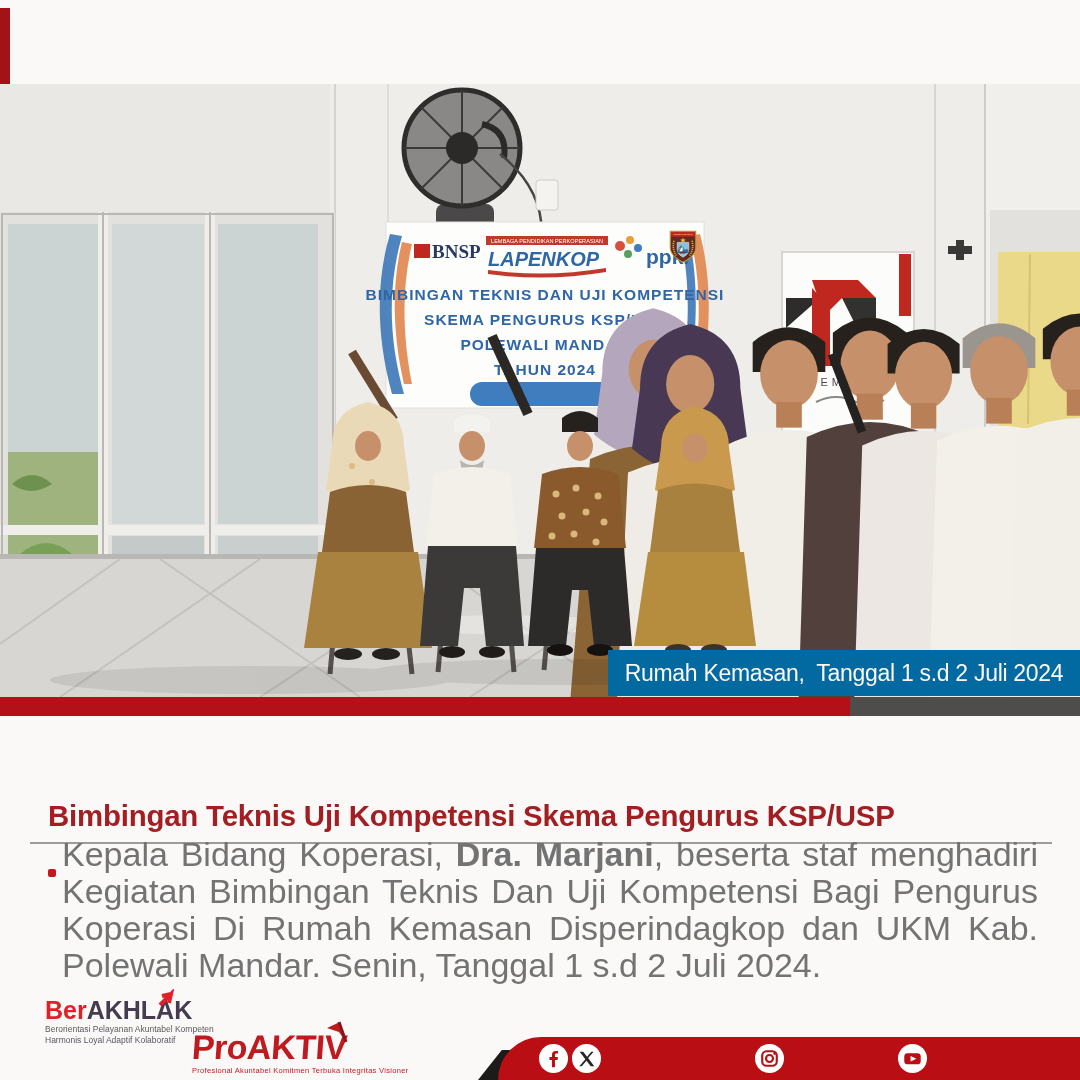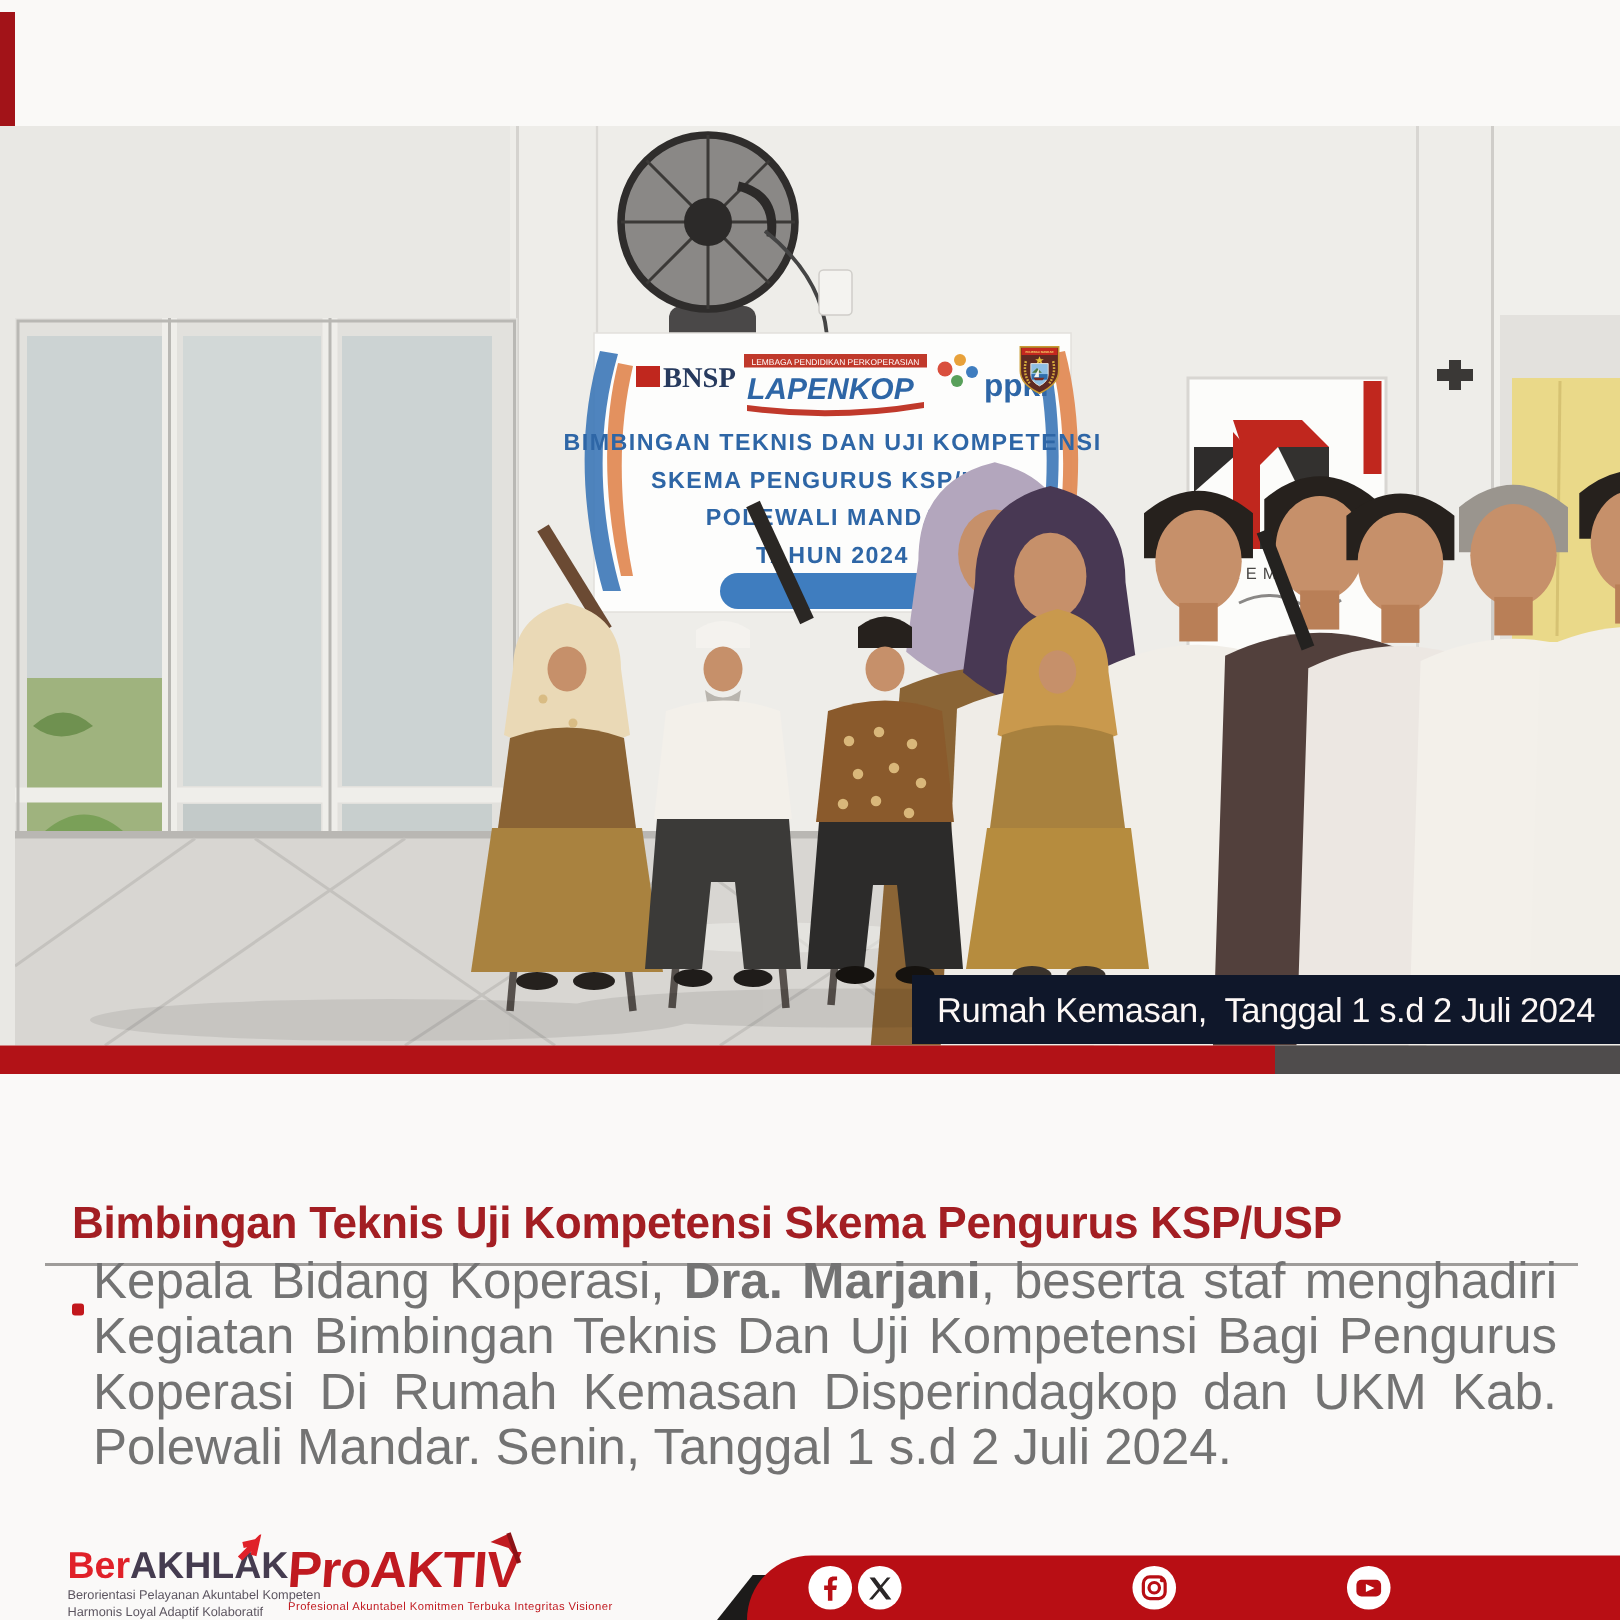--- a/index.html
+++ b/index.html
@@ -16,7 +16,7 @@
   .h-line2{font-size:31px;color:#111;font-weight:800;letter-spacing:0.6px;margin-top:3px;}
   .tri-outline{position:absolute;left:1000px;top:12px;}
   
-  .photo{position:absolute;left:0;top:84px;width:948px;height:613px;background:#e9e8e4;padding-left:10px;}
+  .photo{position:absolute;left:0;top:84px;width:948px;height:613px;background:#e9e8e4;}
   .caption{position:absolute;left:608px;top:650px;width:472px;height:46px;background:#0f172a;
            display:flex;align-items:center;justify-content:center;color:#fdf8f6;font-size:23px;
            letter-spacing:-0.3px;white-space:pre;}

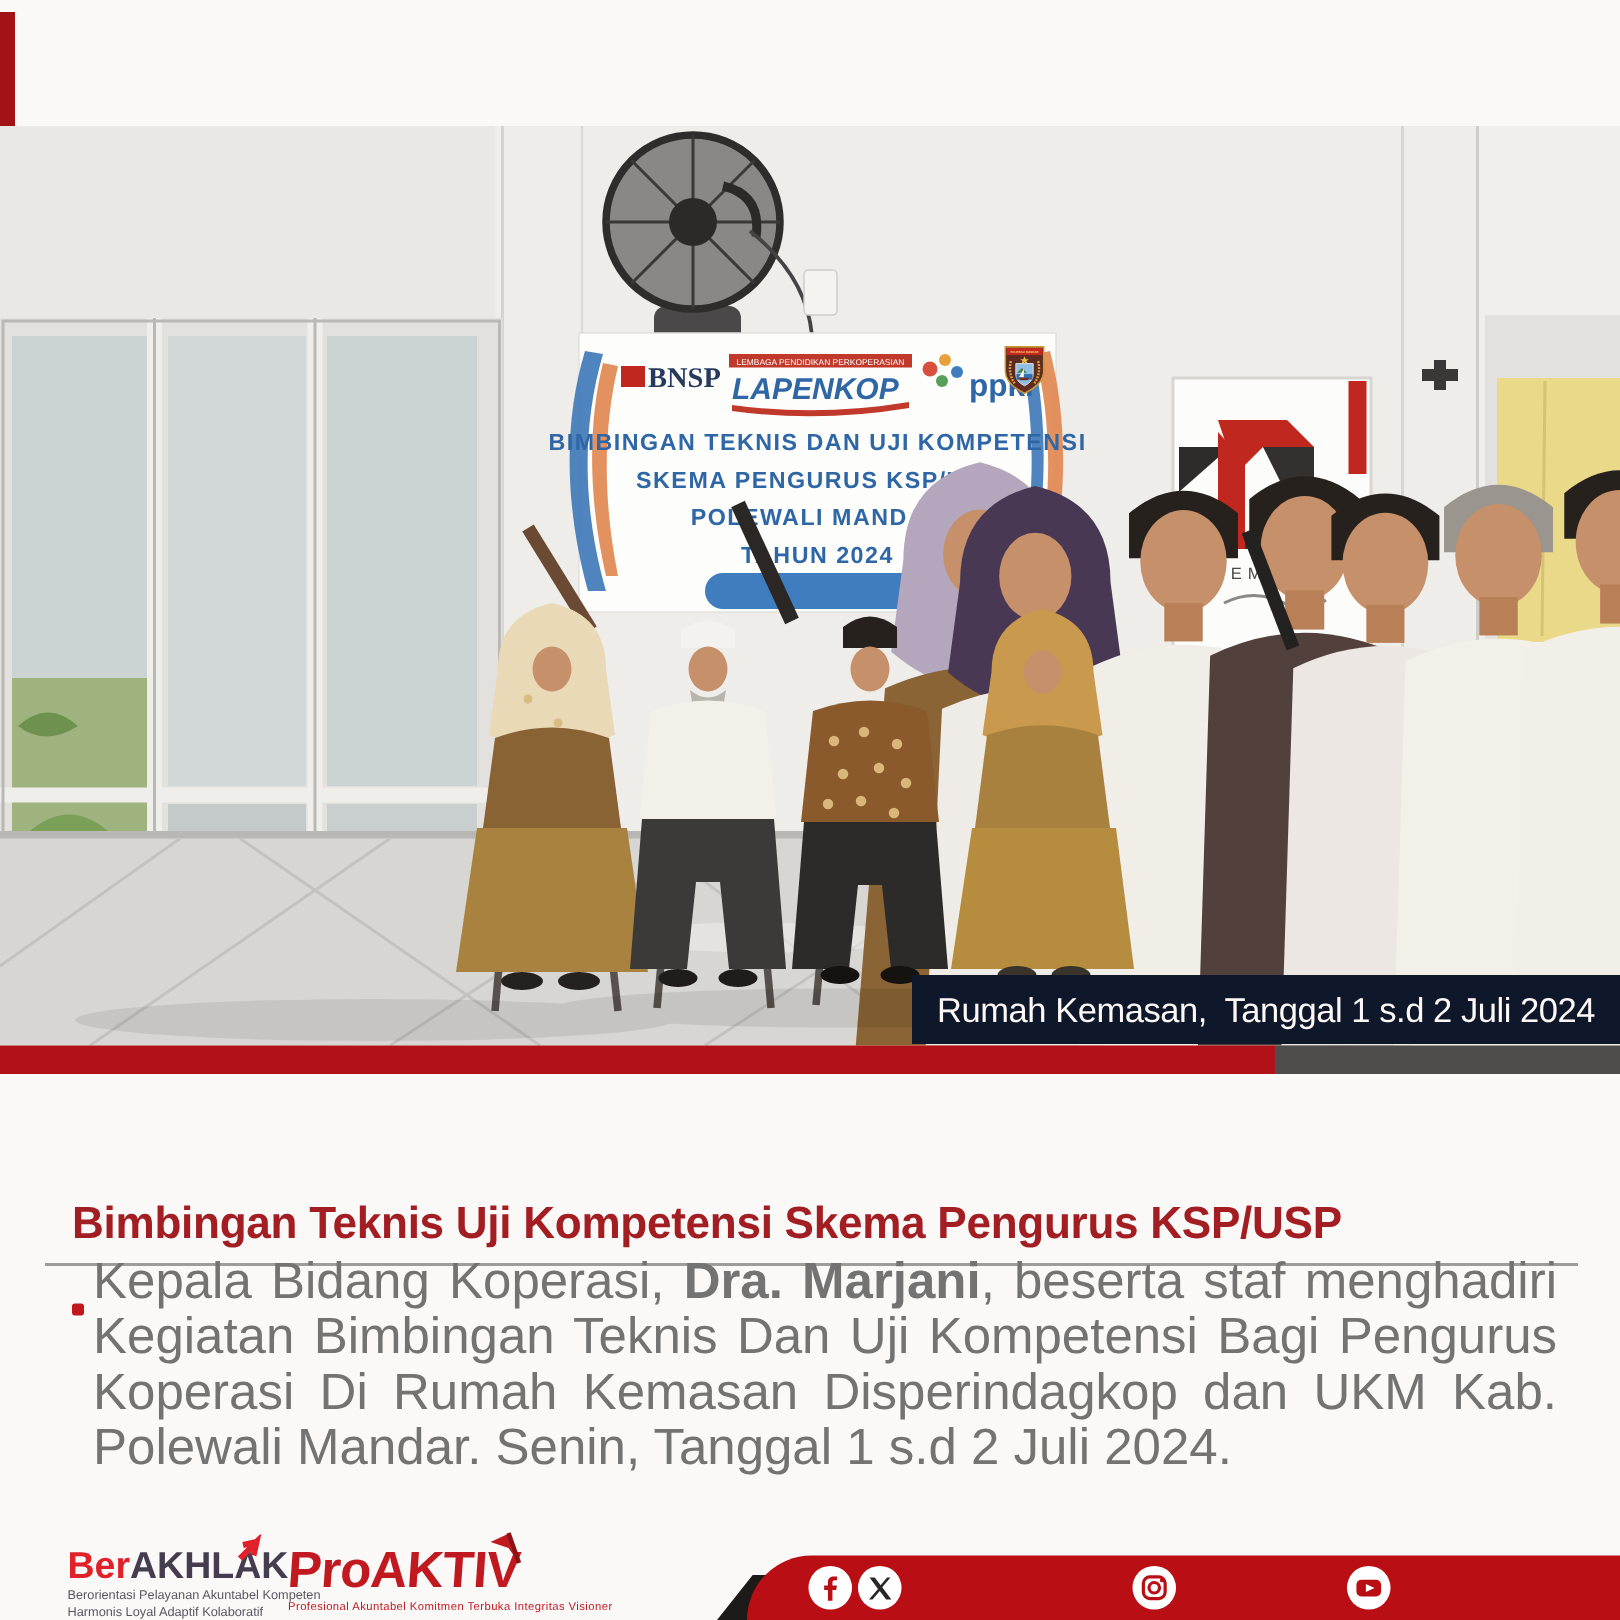--- a/index.html
+++ b/index.html
@@ -17,7 +17,7 @@
   .tri-outline{position:absolute;left:1000px;top:12px;}
   
   .photo{position:absolute;left:0;top:84px;width:948px;height:613px;background:#e9e8e4;}
-  .caption{position:absolute;left:608px;top:650px;width:472px;height:46px;background:#0f172a;
+  .caption{position:absolute;left:608px;top:650px;width:472px;height:46px;background:#0369a1;
            display:flex;align-items:center;justify-content:center;color:#fdf8f6;font-size:23px;
            letter-spacing:-0.3px;white-space:pre;}
   

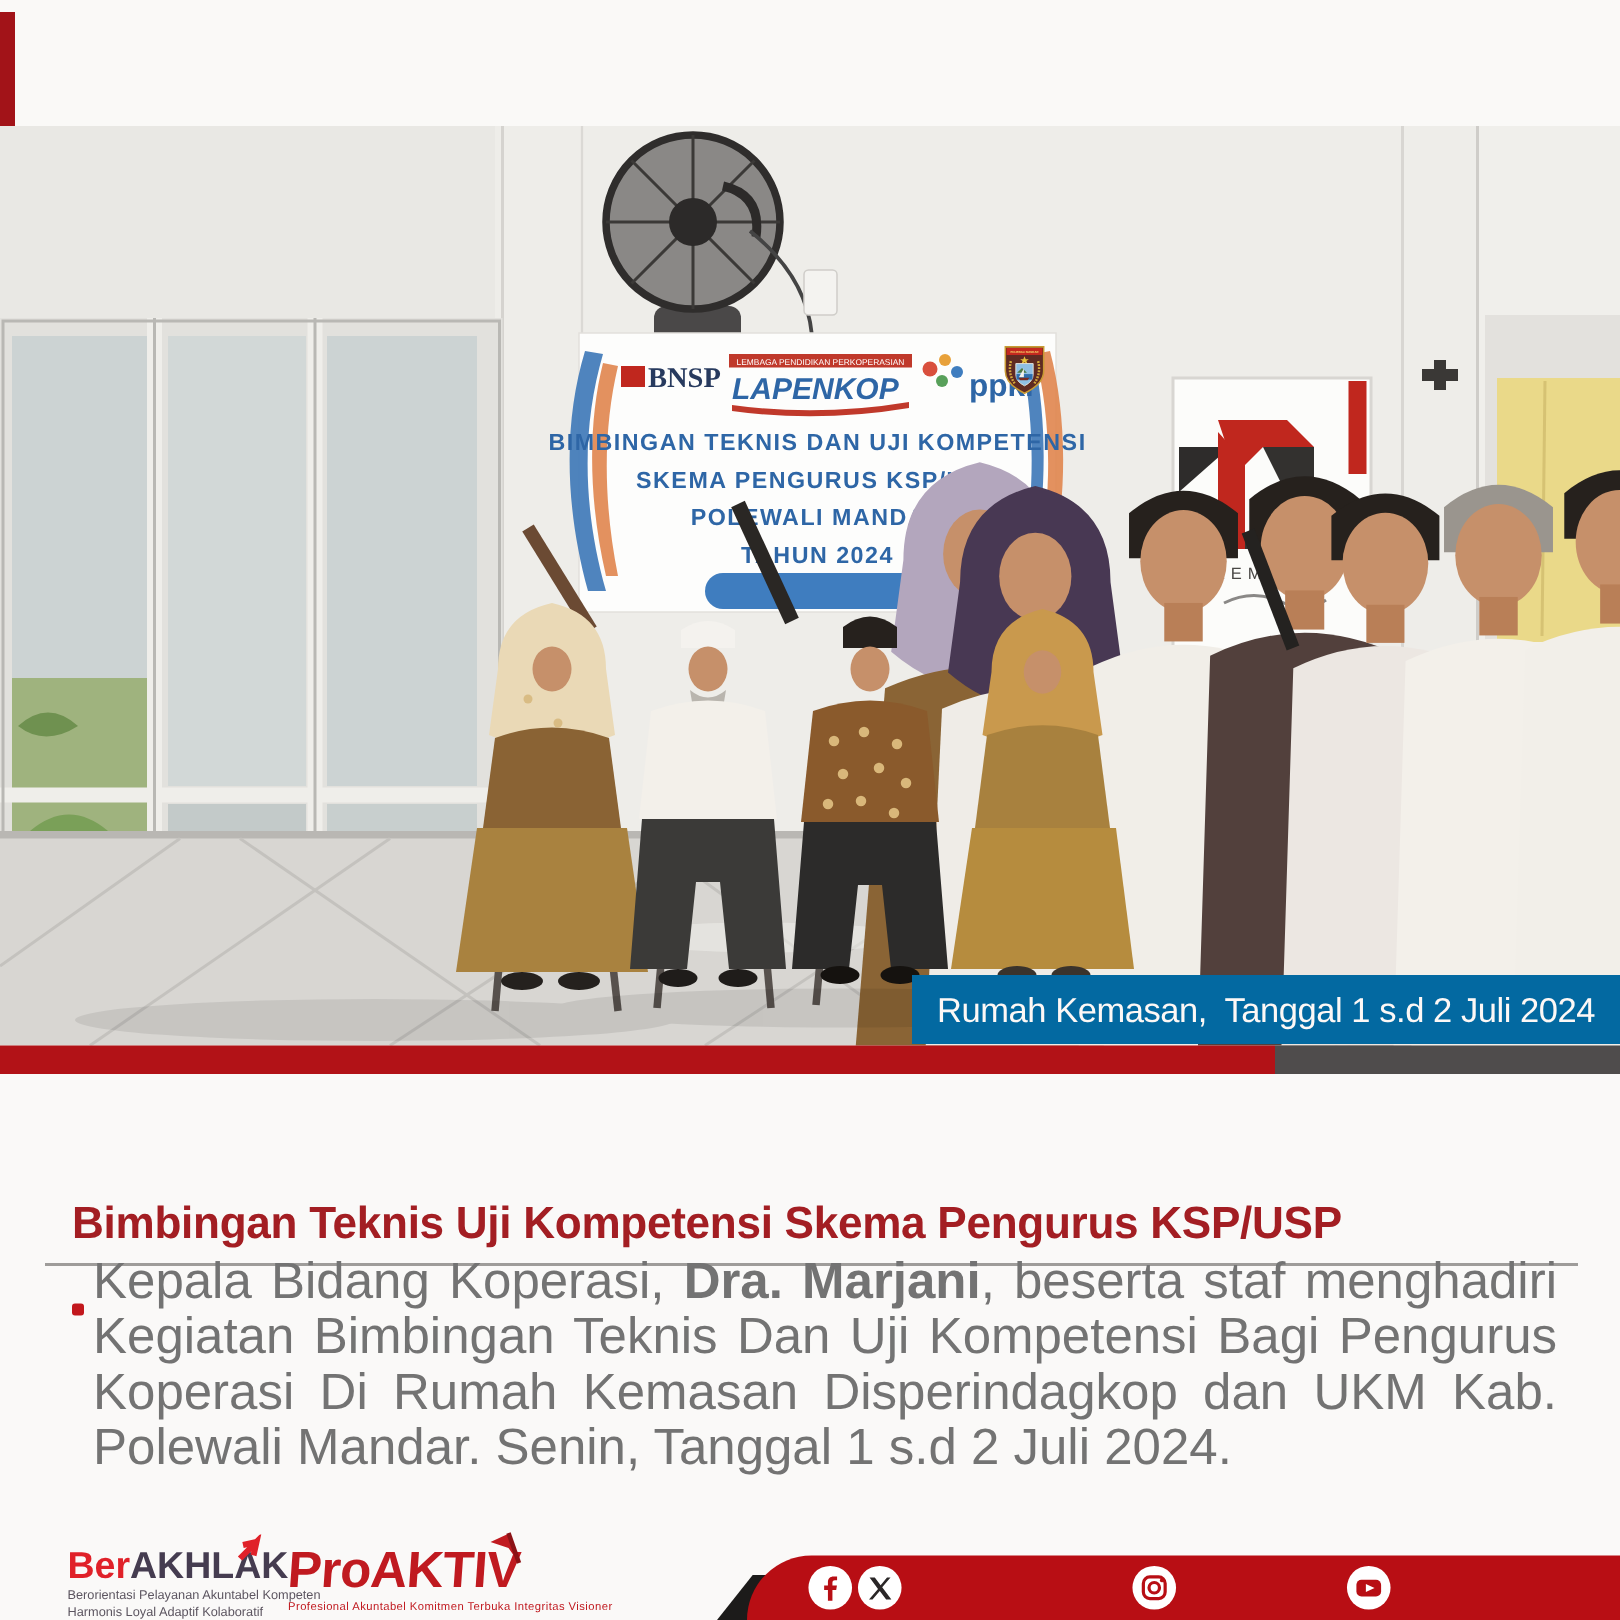--- a/index.html
+++ b/index.html
@@ -33,7 +33,7 @@
           text-align:justify;}
   .a-body b{font-weight:800;}
   
-  .berakhlak{position:absolute;left:45px;top:1031px;width:150px;}
+  .berakhlak{position:absolute;left:45px;top:997px;width:150px;}
   .ba-title{font-size:25px;font-weight:800;line-height:26px;white-space:nowrap;}
   .ba-pre{color:#e02129;} .ba-suf{color:#453c50;}
   .ba-arrow{position:absolute;left:112px;top:-8px;}

